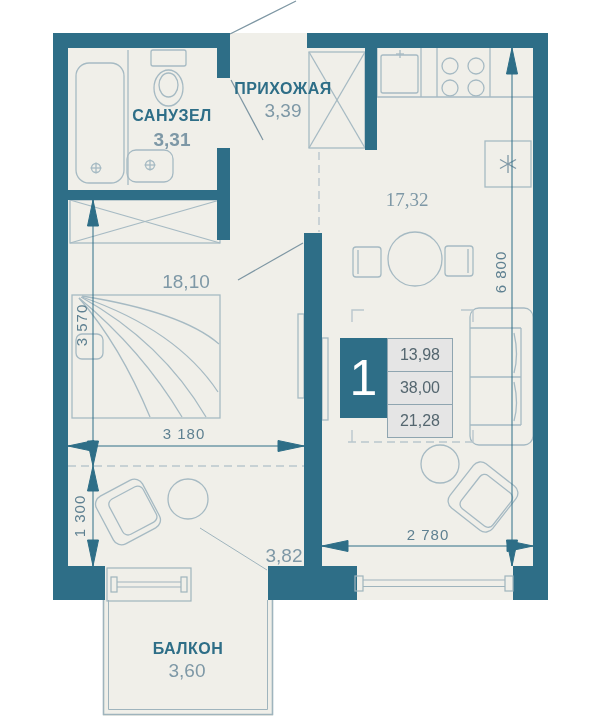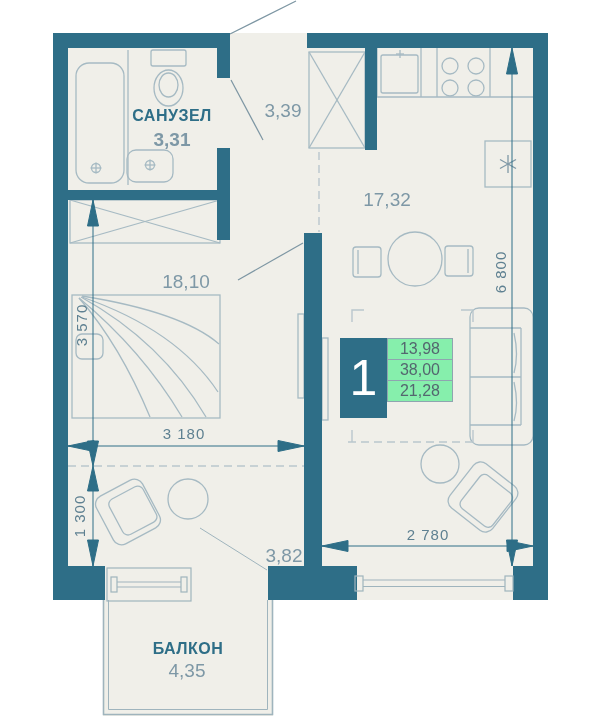--- a/index.html
+++ b/index.html
@@ -215,6 +215,7 @@
   <div class="lbl room-name" style="left:172px;top:116px;">САНУЗЕЛ</div>
   <div class="lbl room-area" style="left:172px;top:140px;font-weight:bold;">3,31</div>
 
+  <div class="lbl room-name" style="left:283px;top:89px;">ПРИХОЖАЯ</div>
   <div class="lbl room-area" style="left:283px;top:111px;">3,39</div>
 
   <div class="lbl room-area" style="left:387px;top:200px;">17,32</div>

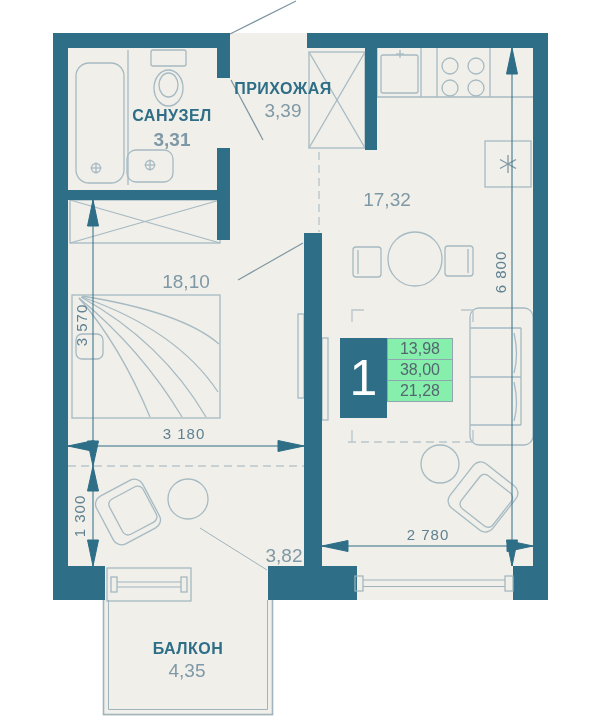--- a/index.html
+++ b/index.html
@@ -218,7 +218,7 @@
   <div class="lbl room-name" style="left:283px;top:89px;">ПРИХОЖАЯ</div>
   <div class="lbl room-area" style="left:283px;top:111px;">3,39</div>
 
-  <div class="lbl room-area" style="left:387px;top:200px;">17,32</div>
+  <div class="lbl room-area" style="left:407px;top:200px;font-family:Liberation Serif, serif;">17,32</div>
 
   <div class="lbl room-area" style="left:186px;top:282px;">18,10</div>
 

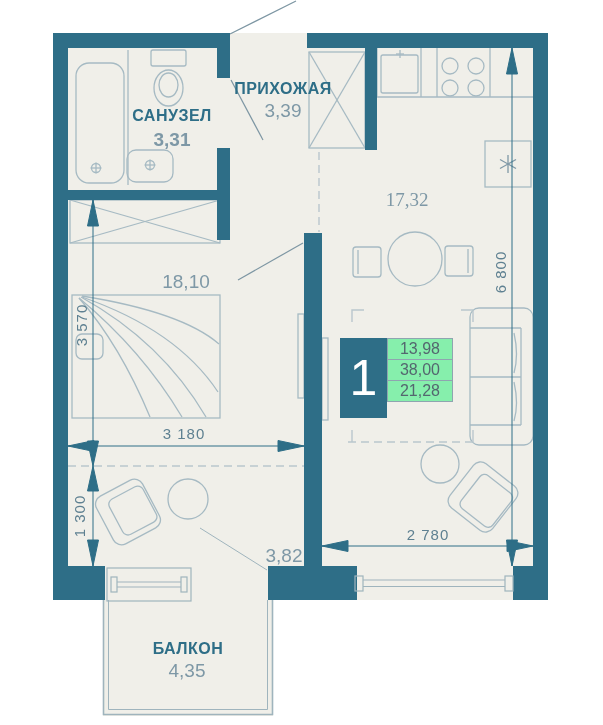--- a/index.html
+++ b/index.html
@@ -15,8 +15,8 @@
   .unit-num{width:47px;height:80px;background:#2e6e87;color:#ffffff;
             display:flex;align-items:center;justify-content:center;
             font-size:50px;font-weight:400;}
-  .unit-rows{width:66px;height:64px;display:flex;flex-direction:column;
-             border:1px solid #8fa5b0;background:#86efac;box-sizing:border-box;}
+  .unit-rows{width:66px;height:100px;display:flex;flex-direction:column;
+             border:1px solid #8fa5b0;background:#e5e5e5;box-sizing:border-box;}
   .unit-row{flex:1;display:flex;align-items:center;justify-content:center;
             font-size:16px;color:#54666f;border-bottom:1px solid #8fa5b0;}
   .unit-row:last-child{border-bottom:none;}

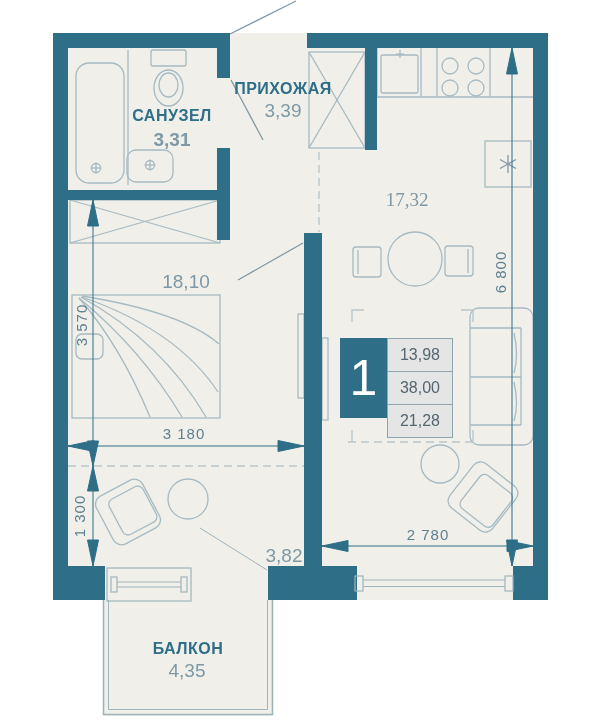--- a/index.html
+++ b/index.html
@@ -223,7 +223,7 @@
   <div class="lbl room-area" style="left:186px;top:282px;">18,10</div>
 
   <div class="lbl room-name" style="left:188px;top:649px;">БАЛКОН</div>
-  <div class="lbl room-area" style="left:187px;top:671px;">4,35</div>
+  <div class="lbl room-area" style="left:187px;top:671px;">3,60</div>
 
   <div class="lbl room-area" style="left:284px;top:556px;">3,82</div>
 

